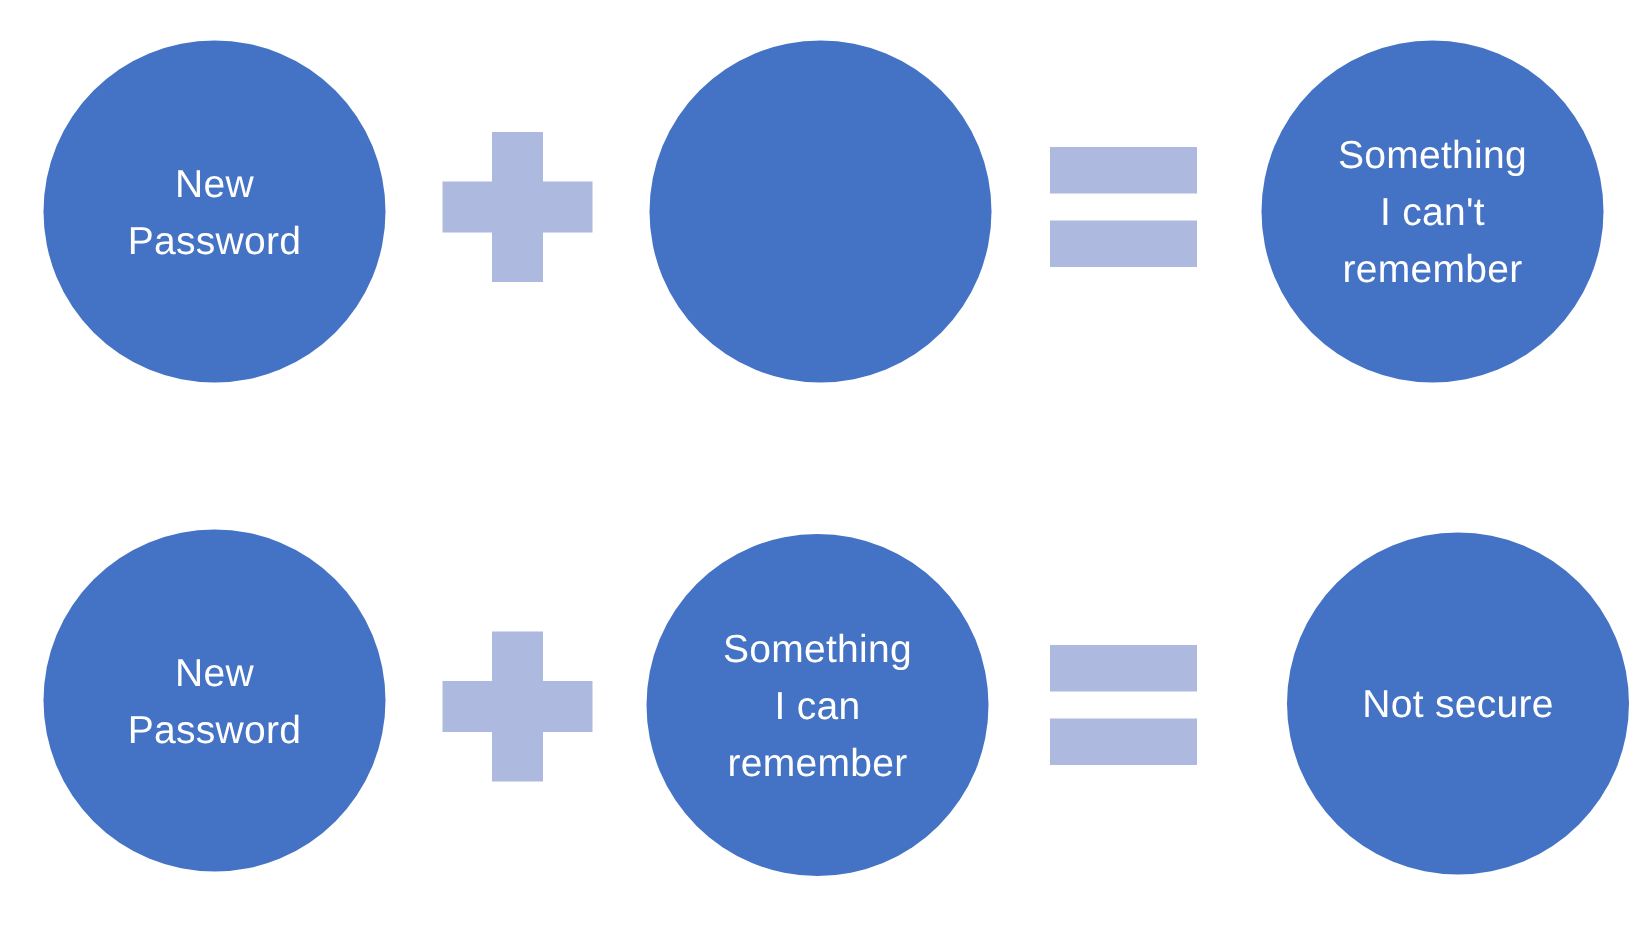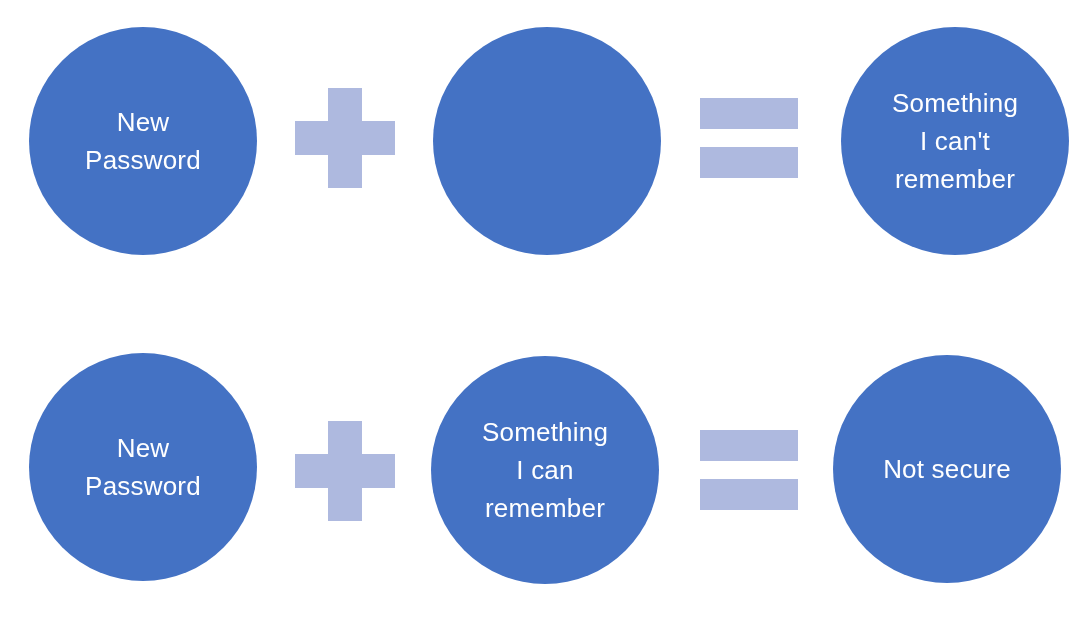--- a/index.html
+++ b/index.html
@@ -86,7 +86,7 @@
   .r2p  { left: 295px; top: 421px; }
   .r2c2 { left: 431px; top: 356px; }
   .r2e  { left: 700px; top: 430px; }
-  .r2c3 { left: 833px; top: 355px; }
+  .r2c3 { left: 858px; top: 355px; }
 </style>
 </head>
 <body>

